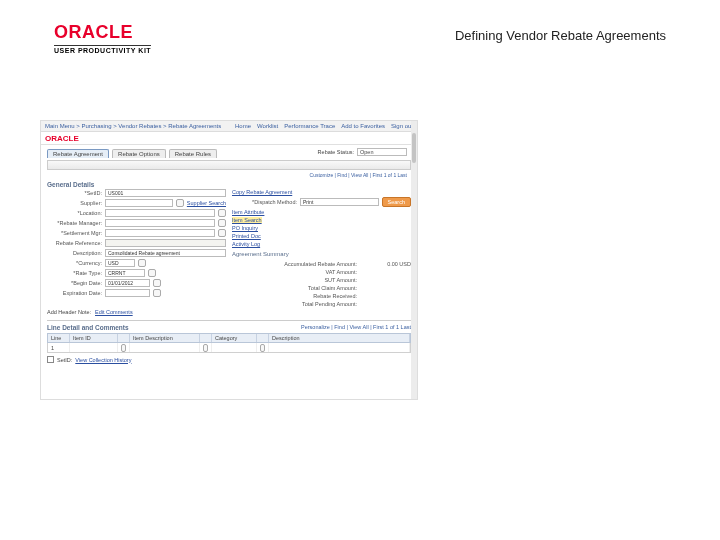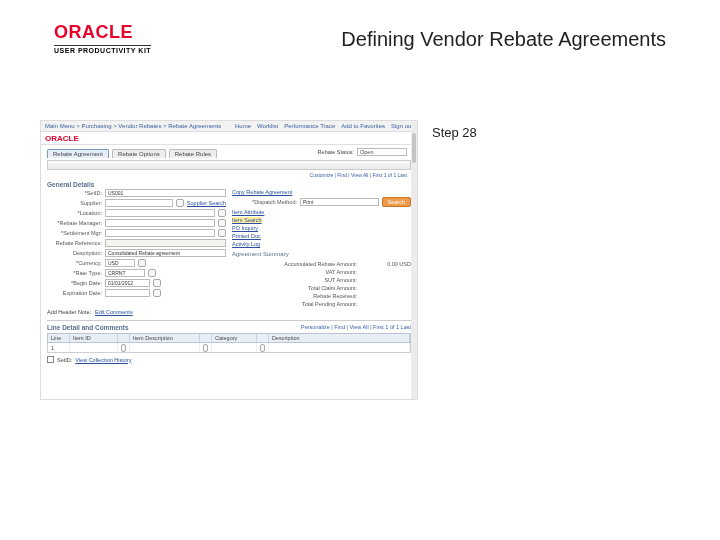--- a/index.html
+++ b/index.html
@@ -7,7 +7,7 @@
   .brand { position:absolute; left:54px; top:22px; display:flex; flex-direction:column; align-items:flex-start; }
   .brand-logo { font-size:18px; font-weight:bold; letter-spacing:0.5px; color:#e8002b; }
   .brand-sub { font-size:7px; font-weight:bold; letter-spacing:0.5px; color:#000; border-top:1px solid #333; padding-top:1px; margin-top:2px; }
-  .page-title { position:absolute; right:54px; top:28px; font-size:20px; color:#222; }
+  .page-title { position:absolute; right:54px; top:28px; font-size:13px; color:#222; }
   
   .shot { position:absolute; left:40px; top:120px; width:378px; height:280px; border:1px solid #ddd; background:#fff; font-size:6px; color:#444; }
   .shot-hdr { height:11px; background:#f2f2f2; border-bottom:1px solid #dcdcdc; display:flex; align-items:center; padding:0 4px; gap:6px; }

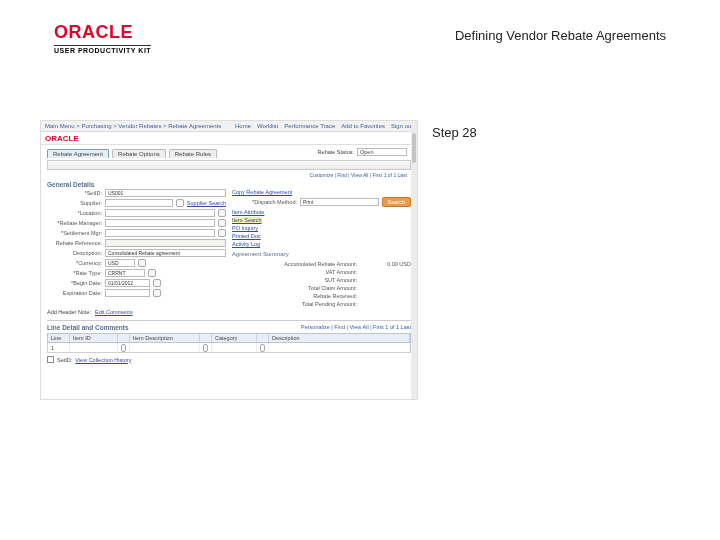--- a/index.html
+++ b/index.html
@@ -57,7 +57,6 @@
 <div class="page-title">Defining Vendor Rebate Agreements</div>
 
 <div class="instr">
-  <div class="step-lbl">Step 28</div>
 </div>
 
 <div class="shot">

